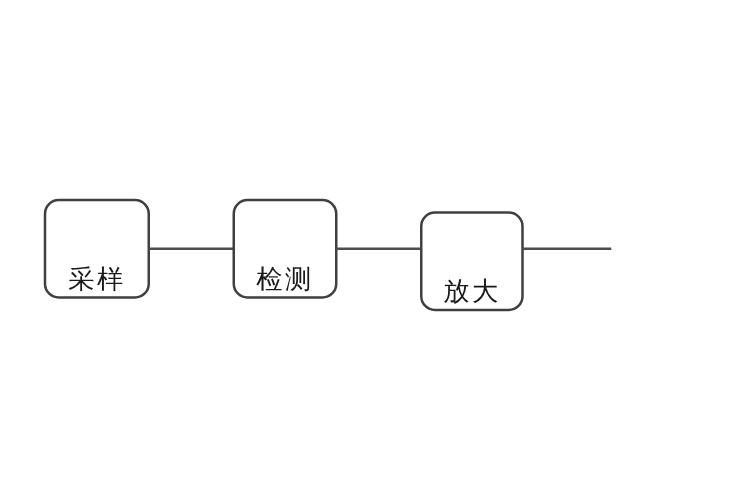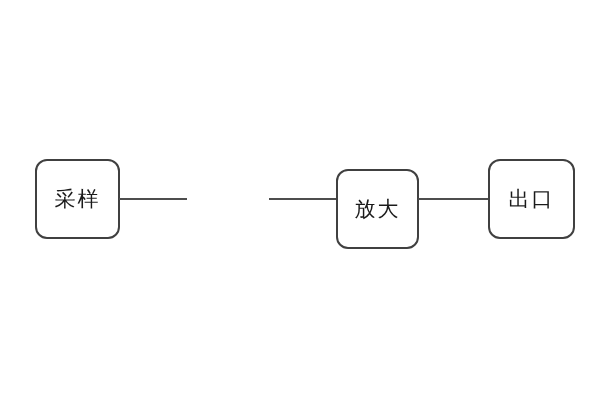--- a/index.html
+++ b/index.html
@@ -24,7 +24,7 @@
     border: 2px solid #404040;
     border-radius: 12px;
     display: flex;
-    align-items: center;
+    align-items: flex-end;
     justify-content: center;
   }
   .flow-node .node-label {

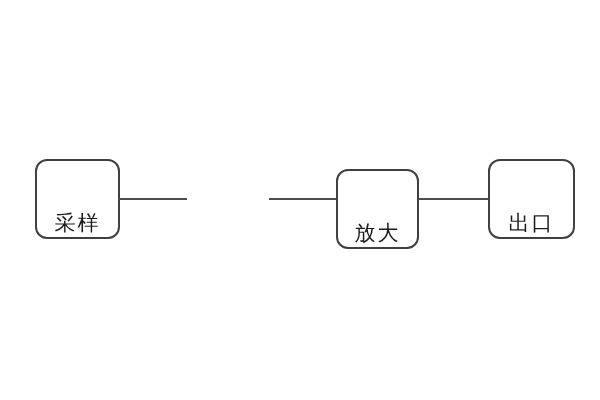--- a/index.html
+++ b/index.html
@@ -58,6 +58,9 @@
 
   <div class="flow-edge edge-1"></div>
 
+  <div class="flow-node node-2">
+    <span class="node-label">检测</span>
+  </div>
 
   <div class="flow-edge edge-2"></div>
 

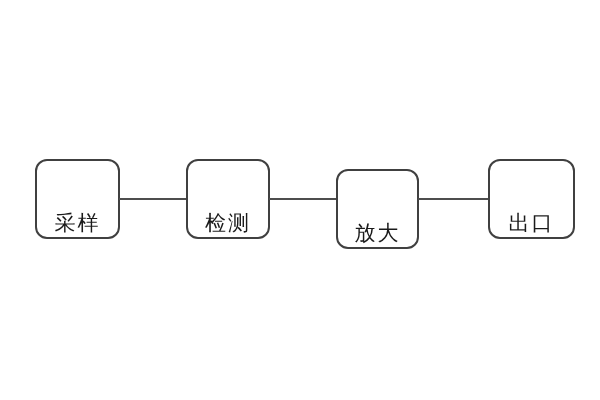--- a/index.html
+++ b/index.html
@@ -70,9 +70,6 @@
 
   <div class="flow-edge edge-3"></div>
 
-  <div class="flow-node node-4">
-    <span class="node-label">出口</span>
-  </div>
 
 </div>
 

